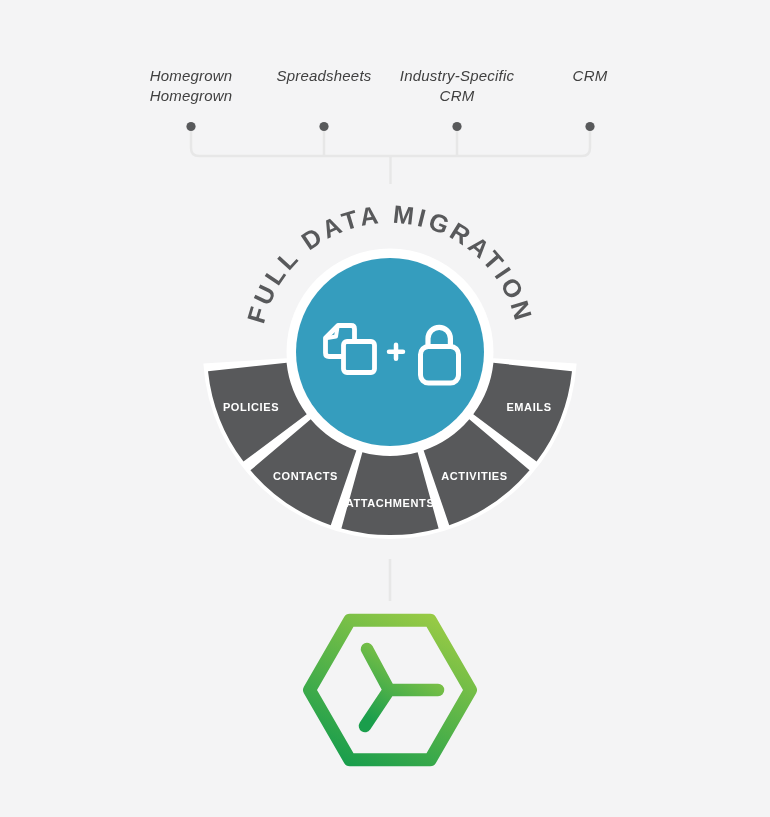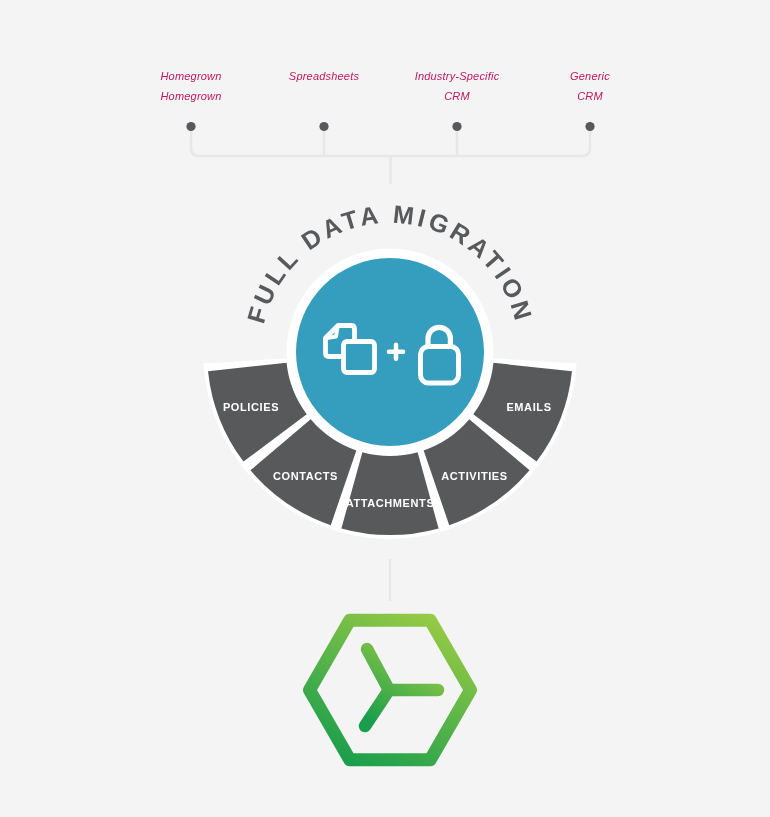--- a/index.html
+++ b/index.html
@@ -17,9 +17,9 @@
     width:180px;
     text-align:center;
     font-style:italic;
-    font-size:11px;
+    font-size:15px;
     line-height:20px;
-    color:#be185d;
+    color:#404040;
     letter-spacing:.2px;
   }
   .src-label span{display:block;}

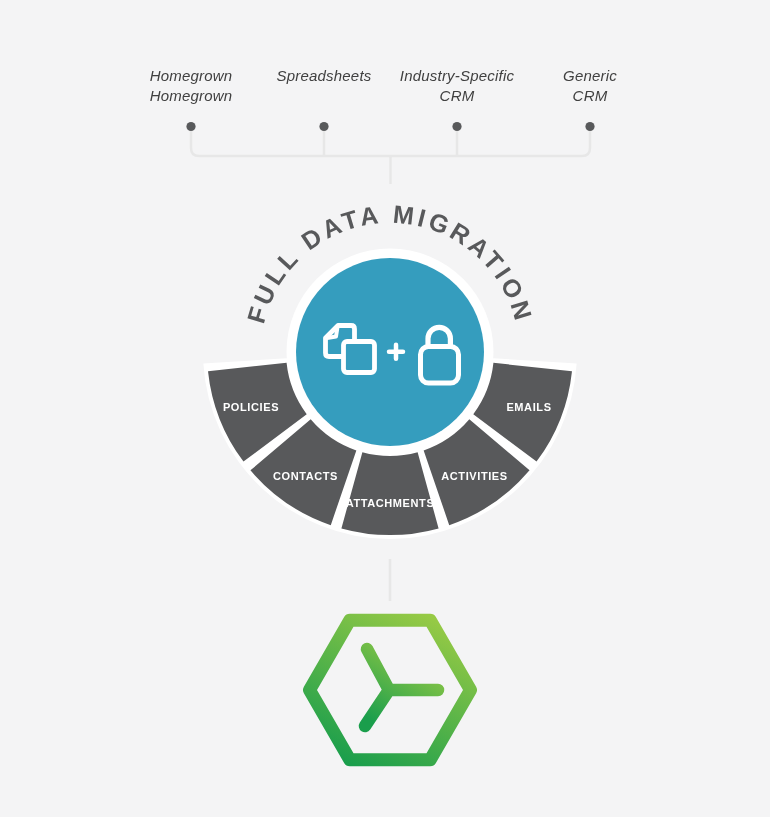--- a/index.html
+++ b/index.html
@@ -112,7 +112,6 @@
     <span>CRM</span>
   </div>
   <div class="src-label" style="left:500px">
-    <span>Generic</span>
     <span>CRM</span>
   </div>
 

